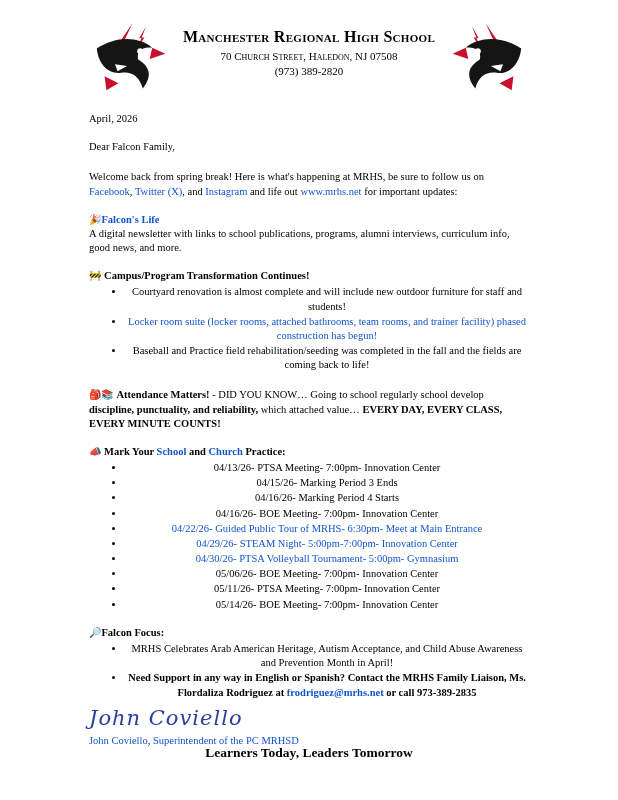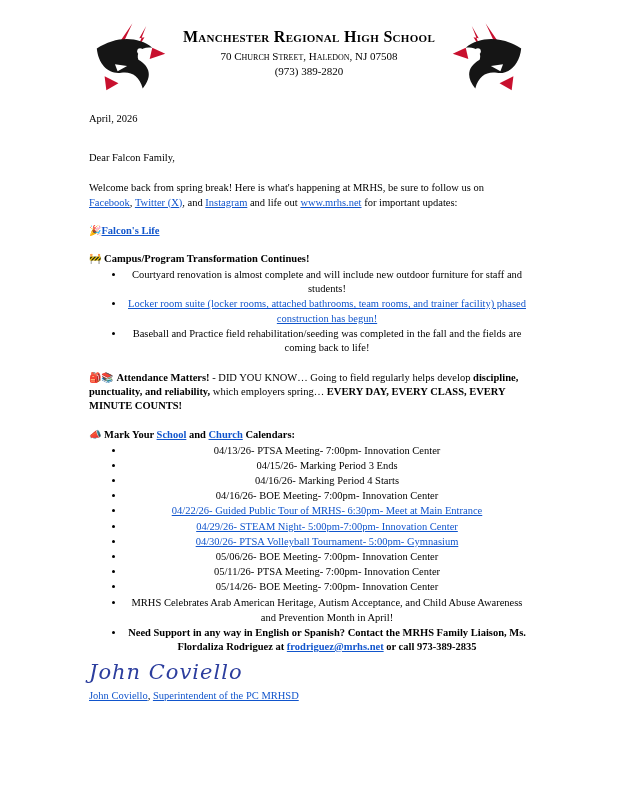--- a/index.html
+++ b/index.html
@@ -35,7 +35,7 @@
   .school-address { font-variant: small-caps; font-size: 11px; margin-top: 1px; }
   .school-phone { font-size: 11px; margin-top: 1px; }
   .date { margin: 16px 0 0 0; }
-  .salutation { margin: 25px 0 0 0; }
+  .salutation { margin: 14px 0 0 0; }
   .para { margin: 16px 0 0 0; }
   .section-head { margin: 14px 0 0 0; font-weight: bold; }
   .plainline { margin: 0; }

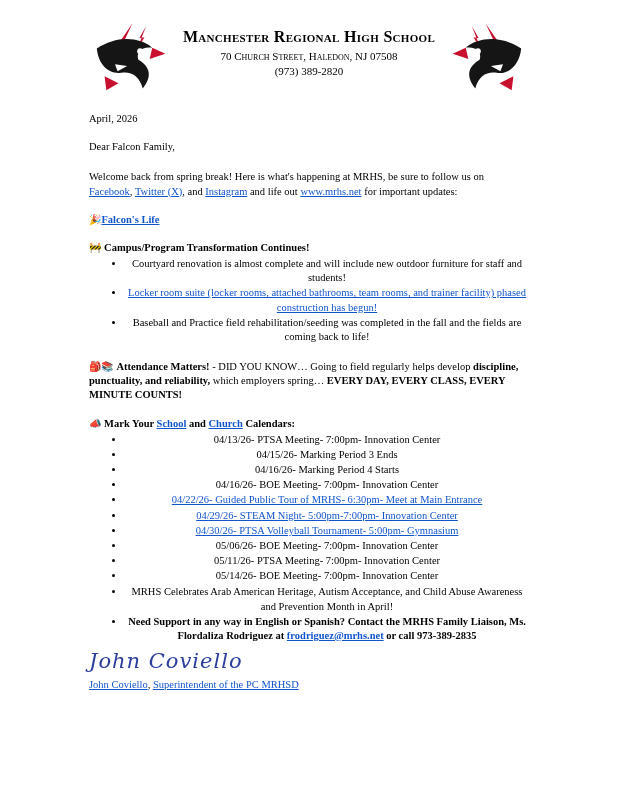--- a/index.html
+++ b/index.html
@@ -39,7 +39,7 @@
   .para { margin: 16px 0 0 0; }
   .section-head { margin: 14px 0 0 0; font-weight: bold; }
   .plainline { margin: 0; }
-  .lnk { color: #1155cc; text-decoration: underline; cursor: pointer; }
+  .lnk { color: #1155cc; cursor: pointer; }
   .lnk.bold { font-weight: bold; }
   b, .b { font-weight: bold; }
   ul.bullets {

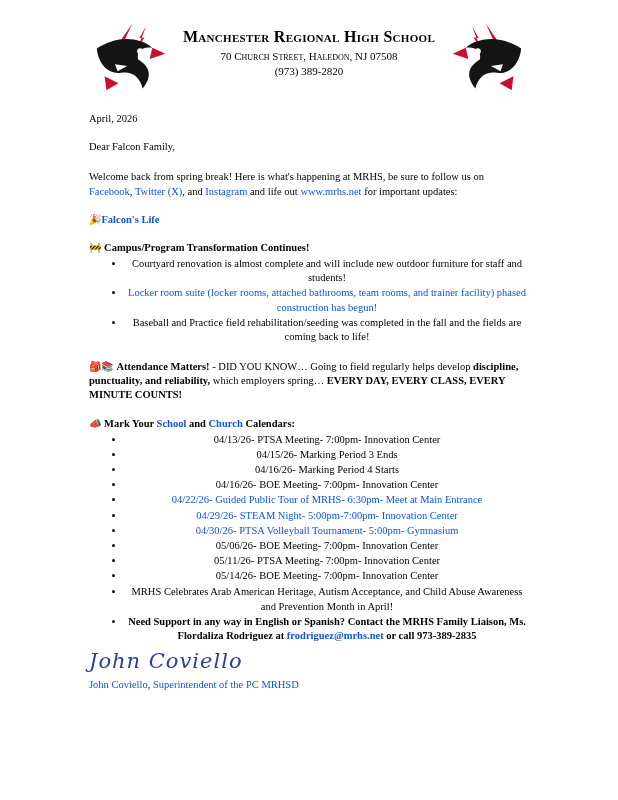--- a/index.html
+++ b/index.html
@@ -111,6 +111,7 @@
   <p class="para"><span>Welcome back from spring break!  Here is what's happening at MRHS, be sure to follow us on </span><a class="lnk">Facebook</a><span>, </span><a class="lnk">Twitter (X)</a><span>, and </span><a class="lnk">Instagram</a><span> and life out </span><a class="lnk">www.mrhs.net</a><span> for important updates:</span></p>
 
   <p class="section-head"><span class="emoji">🎉</span><a class="lnk bold">Falcon's Life</a></p>
+  <p class="plainline">A digital newsletter with links to school publications, programs, alumni interviews, curriculum info, good news, and more.</p>
 
   <p class="section-head"><span class="emoji">🚧</span> <span>Campus/Program Transformation Continues!</span></p>
   <ul class="bullets">

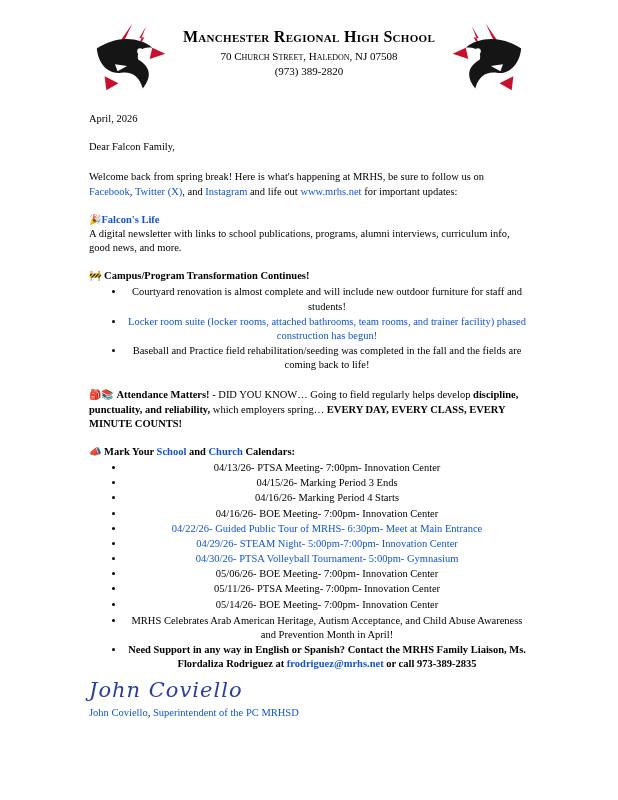--- a/index.html
+++ b/index.html
@@ -120,7 +120,7 @@
     <li><span>Baseball and Practice field rehabilitation/seeding was completed in the fall and the fields are coming back to life!</span></li>
   </ul>
 
-  <p class="para"><span class="emoji">🎒📚</span> <span class="b">Attendance Matters!</span><span> - DID YOU KNOW… Going to field regularly helps develop </span><span class="b">discipline, punctuality, and reliability,</span><span> which employers spring…  </span><span class="b">EVERY DAY, EVERY CLASS, EVERY MINUTE COUNTS!</span></p>
+  <p class="para"><span class="emoji">🎒📚</span> <span class="b">Attendance Matters!</span><span> - DID YOU KNOW… Going to school regularly school develop </span><span class="b">discipline, punctuality, and reliability,</span><span> which employers spring…  </span><span class="b">EVERY DAY, EVERY CLASS, EVERY MINUTE COUNTS!</span></p>
 
   <p class="section-head"><span class="emoji">📣</span> <span>Mark Your </span><a class="lnk bold">School</a><span> and </span><a class="lnk bold">Church</a><span> Calendars:</span></p>
   <ul class="bullets">

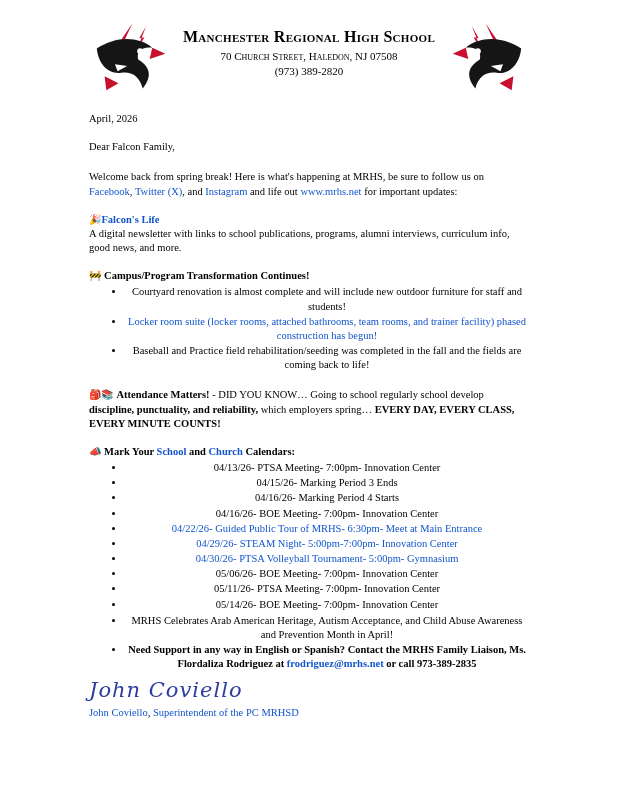--- a/index.html
+++ b/index.html
@@ -120,7 +120,7 @@
     <li><span>Baseball and Practice field rehabilitation/seeding was completed in the fall and the fields are coming back to life!</span></li>
   </ul>
 
-  <p class="para"><span class="emoji">🎒📚</span> <span class="b">Attendance Matters!</span><span> - DID YOU KNOW… Going to school regularly school develop </span><span class="b">discipline, punctuality, and reliability,</span><span> which employers spring…  </span><span class="b">EVERY DAY, EVERY CLASS, EVERY MINUTE COUNTS!</span></p>
+  <p class="para"><span class="emoji">🎒📚</span> <span class="b">Attendance Matters!</span><span> - DID YOU KNOW… Going to school regularly school develop </span><span class="b">discipline, punctuality, and reliability,</span><span> which attached value…  </span><span class="b">EVERY DAY, EVERY CLASS, EVERY MINUTE COUNTS!</span></p>
 
   <p class="section-head"><span class="emoji">📣</span> <span>Mark Your </span><a class="lnk bold">School</a><span> and </span><a class="lnk bold">Church</a><span> Calendars:</span></p>
   <ul class="bullets">

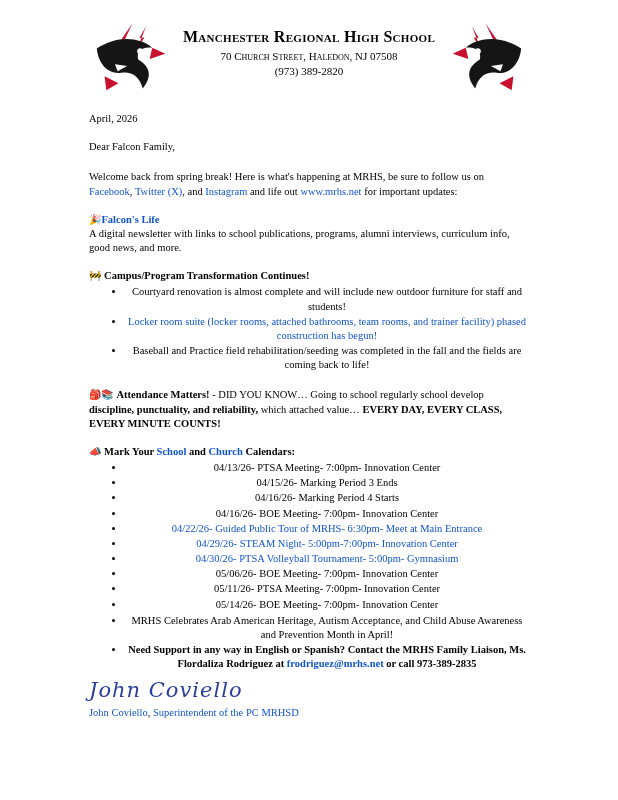--- a/index.html
+++ b/index.html
@@ -122,7 +122,7 @@
 
   <p class="para"><span class="emoji">🎒📚</span> <span class="b">Attendance Matters!</span><span> - DID YOU KNOW… Going to school regularly school develop </span><span class="b">discipline, punctuality, and reliability,</span><span> which attached value…  </span><span class="b">EVERY DAY, EVERY CLASS, EVERY MINUTE COUNTS!</span></p>
 
-  <p class="section-head"><span class="emoji">📣</span> <span>Mark Your </span><a class="lnk bold">School</a><span> and </span><a class="lnk bold">Church</a><span> Calendars:</span></p>
+  <p class="section-head"><span class="emoji">📣</span> <span>Mark Your </span><a class="lnk bold">School</a><span> and </span><a class="lnk bold">Church</a><span> Practice:</span></p>
   <ul class="bullets">
     <li><span>04/13/26- PTSA Meeting- 7:00pm- Innovation Center</span></li>
     <li><span>04/15/26- Marking Period 3 Ends</span></li>

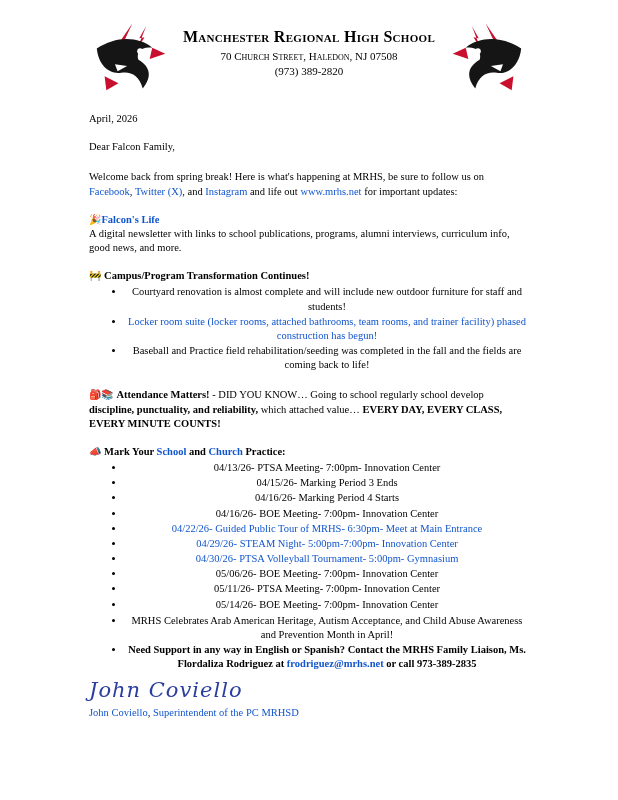--- a/index.html
+++ b/index.html
@@ -136,6 +136,7 @@
     <li><span>05/14/26- BOE Meeting- 7:00pm- Innovation Center</span></li>
   </ul>
 
+  <p class="section-head"><span class="emoji">🔎</span><span class="b">Falcon Focus:</span></p>
   <ul class="bullets">
     <li><span>MRHS Celebrates Arab American Heritage, Autism Acceptance, and Child Abuse Awareness and Prevention Month in April!</span></li>
     <li><span class="b">Need Support in any way in English or Spanish?  Contact the MRHS Family Liaison, Ms. Flordaliza Rodriguez at </span><a class="lnk bold">frodriguez@mrhs.net</a><span class="b"> or call 973-389-2835</span></li>

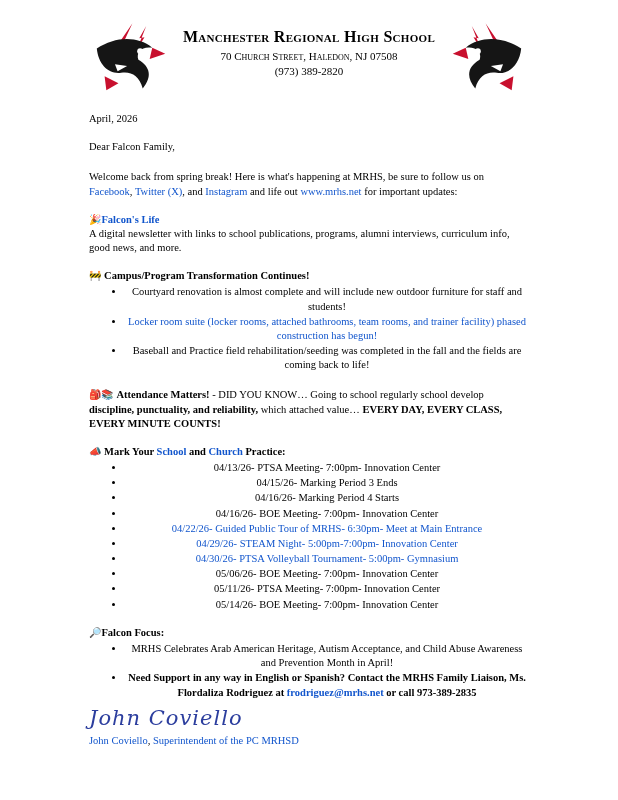--- a/index.html
+++ b/index.html
@@ -145,6 +145,7 @@
   <p class="signature">John Coviello</p>
   <p class="sig-line"><a class="lnk">John Coviello</a><span>, </span><a class="lnk">Superintendent of the PC MRHSD</a></p>
 
+  <div class="motto">Learners Today, Leaders Tomorrow</div>
 
 </div>
 

